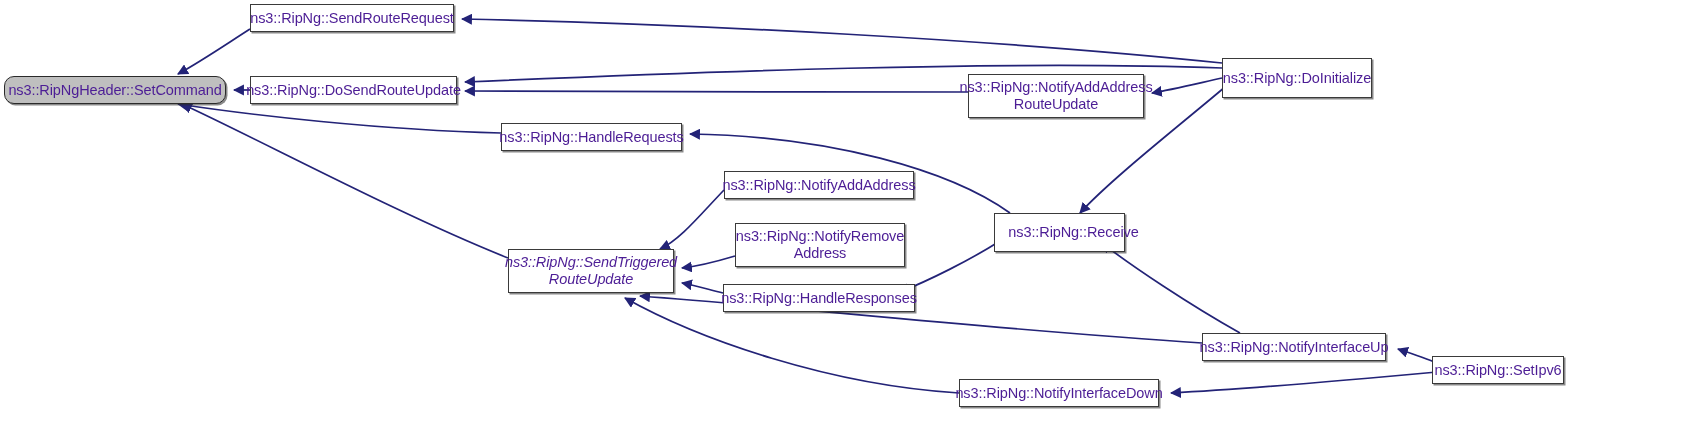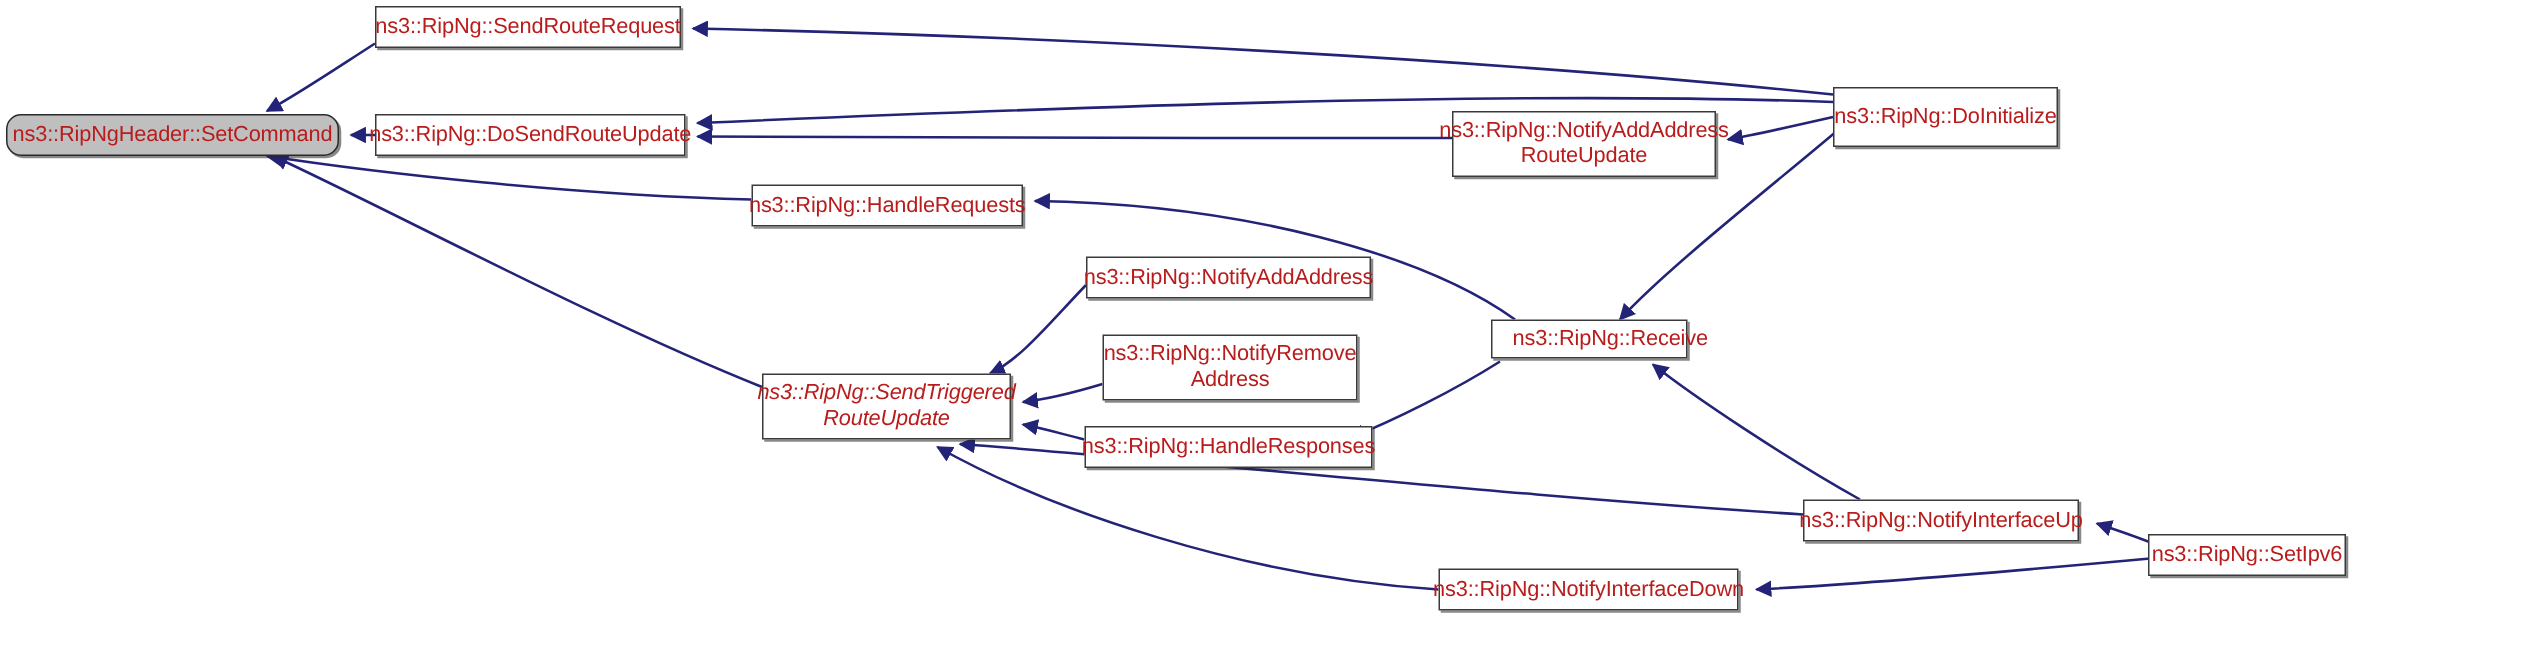--- a/index.html
+++ b/index.html
@@ -30,7 +30,7 @@
     box-sizing: border-box;
     border: 1px solid #3a3a3a;
     background: #ffffff;
-    color: #b91c1c;
+    color: #4c1d95;
     font-size: 14.5px;
     line-height: 17px;
     letter-spacing: -0.1px;

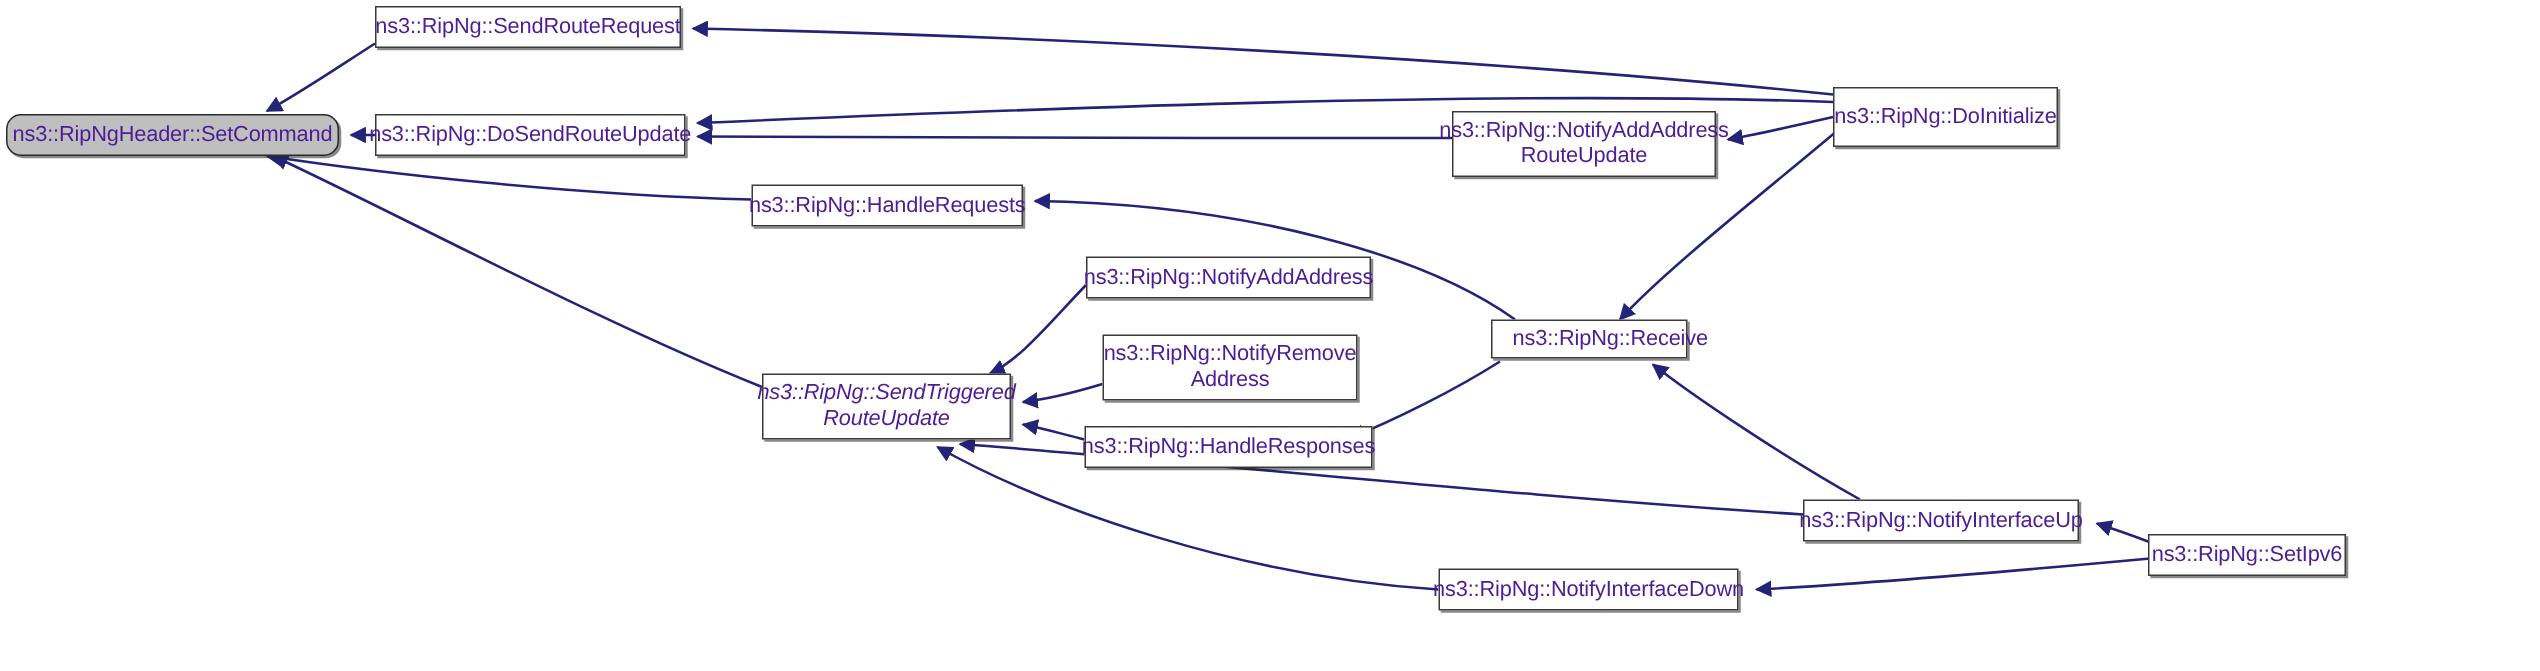--- a/index.html
+++ b/index.html
@@ -99,7 +99,7 @@
       <div class="node" style="left: 508px; top: 249px; width: 166px; height: 44px; font-style: italic;"><span class="node-label">ns3::RipNg::SendTriggered
 RouteUpdate</span></div>
       <div class="node" style="left: 723px; top: 284px; width: 192px; height: 28px;"><span class="node-label">ns3::RipNg::HandleResponses</span></div>
-      <div class="node" style="left: 994px; top: 213px; width: 131px; height: 26px; padding-left: 28px;"><span class="node-label">ns3::RipNg::Receive</span></div>
+      <div class="node" style="left: 994px; top: 213px; width: 131px; height: 39px; padding-left: 28px;"><span class="node-label">ns3::RipNg::Receive</span></div>
       <div class="node" style="left: 1202px; top: 333px; width: 184px; height: 28px;"><span class="node-label">ns3::RipNg::NotifyInterfaceUp</span></div>
       <div class="node" style="left: 959px; top: 379px; width: 200px; height: 28px;"><span class="node-label">ns3::RipNg::NotifyInterfaceDown</span></div>
       <div class="node" style="left: 1432px; top: 356px; width: 132px; height: 28px; text-align: center;"><span class="node-label">ns3::RipNg::SetIpv6</span></div>

